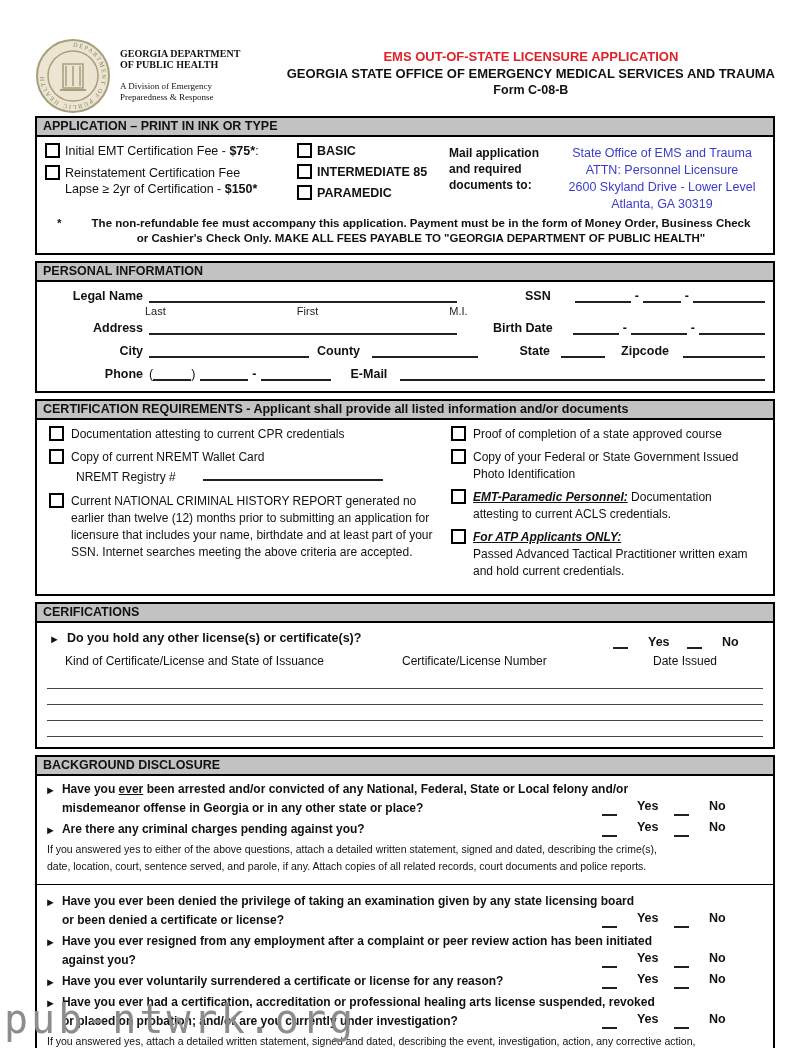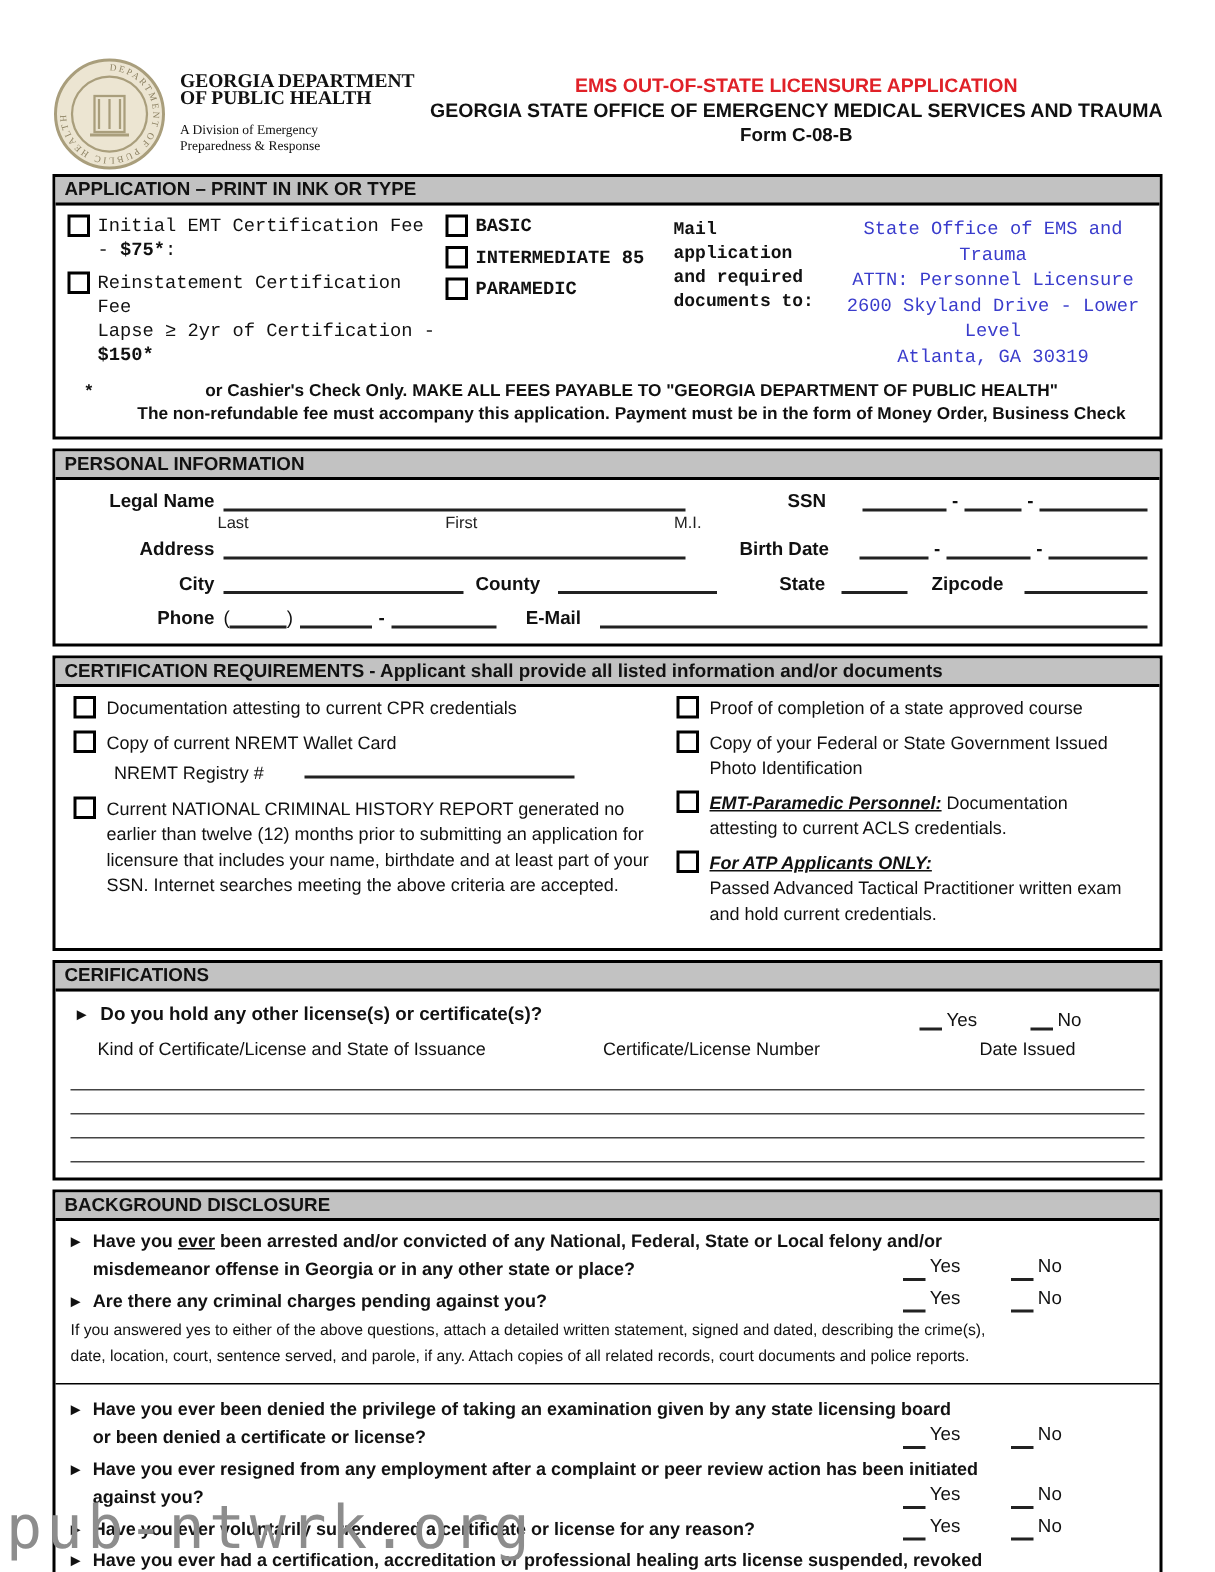--- a/index.html
+++ b/index.html
@@ -16,7 +16,7 @@
   
   .hdr{position:relative;margin:38px 35px 2px;height:76px;display:flex;}
   .dept{margin-left:9px;padding-top:10px;font-family:"Liberation Serif", serif;}
-  .dept-name{font-weight:bold;font-size:13px;line-height:11px;}
+  .dept-name{font-weight:bold;font-size:10px;line-height:11px;}
   .division{font-size:9px;line-height:10.5px;margin-top:11px;}
   .hdr-titles{position:absolute;right:0;top:10px;text-align:center;}
   .title-red{color:var(--red);font-weight:bold;font-size:13px;line-height:17px;}

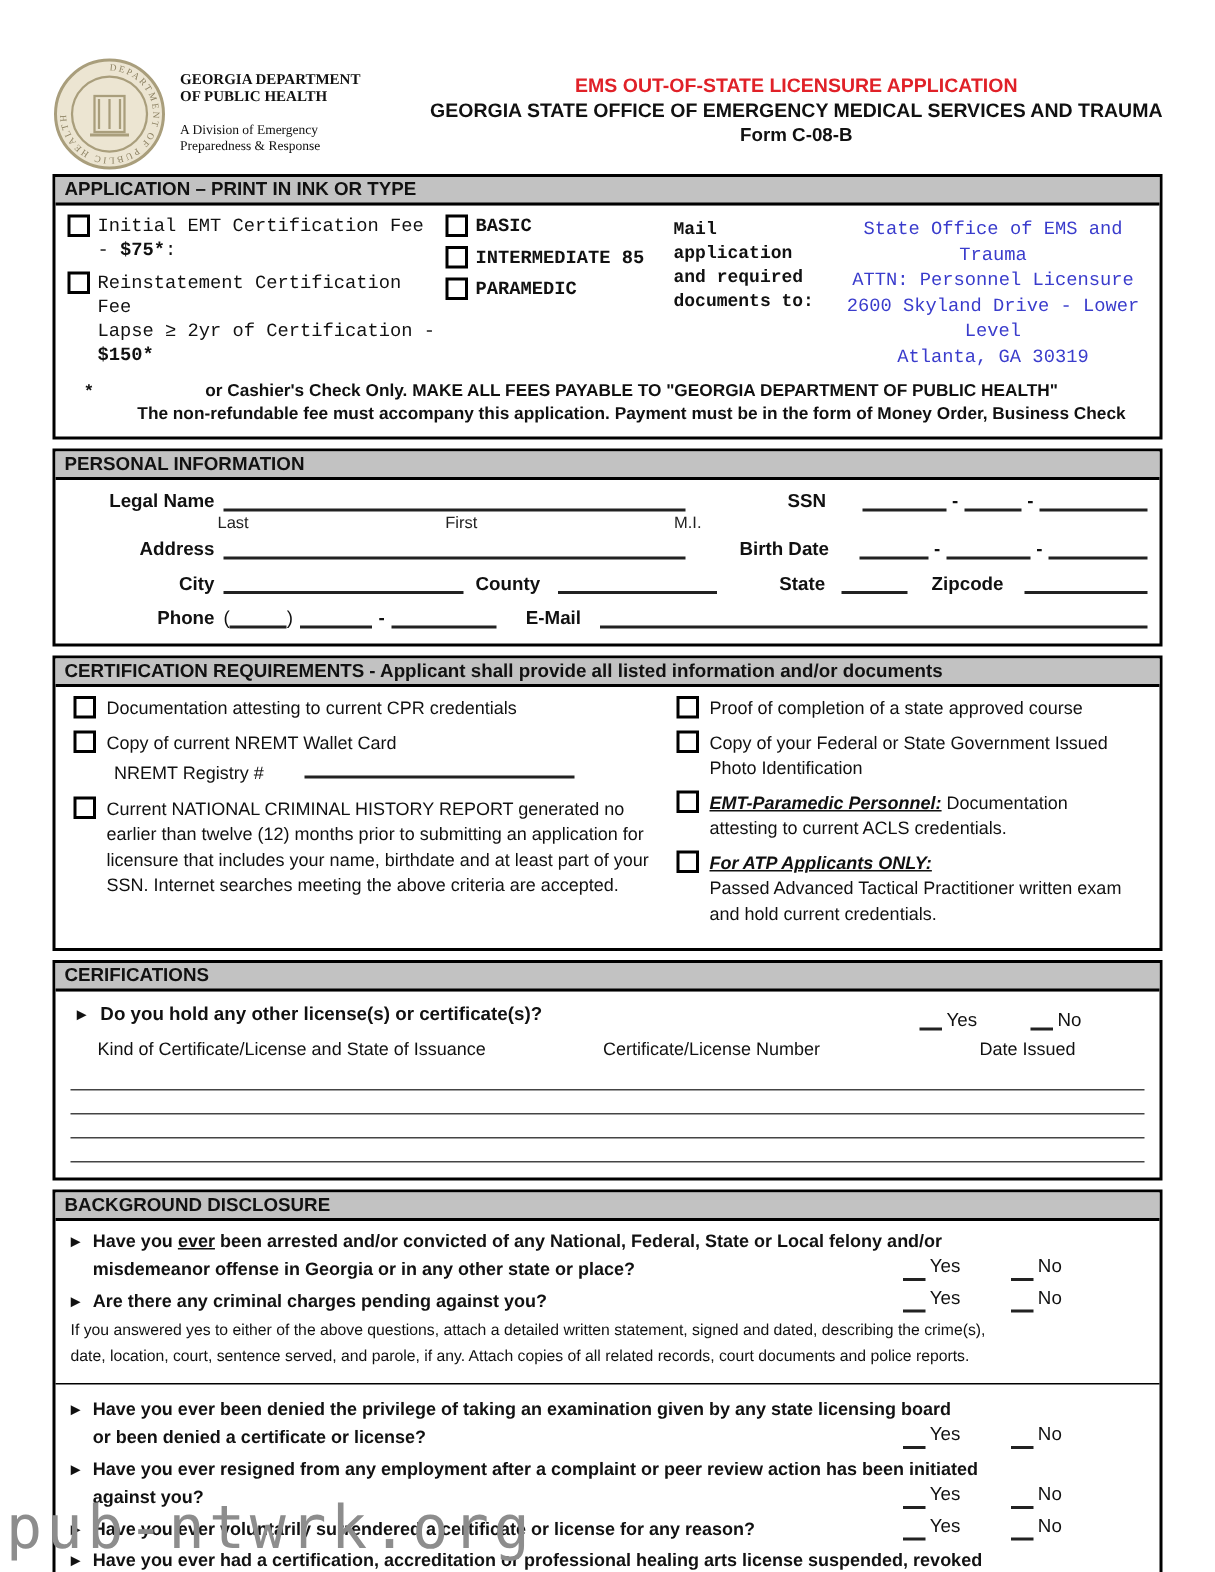--- a/index.html
+++ b/index.html
@@ -35,7 +35,7 @@
           font-weight:normal;font-size:12.5px;}
 
   
-  .app-body{display:flex;padding:6px 8px 0 8px;font-family:Liberation Mono, monospace;}
+  .app-body{display:flex;padding:6px 8px 0 8px;}
   .fees-col{width:252px;}
   .cb-row{display:flex;gap:5px;margin-bottom:6px;font-size:12.5px;line-height:16px;}
   .levels-col{width:152px;}

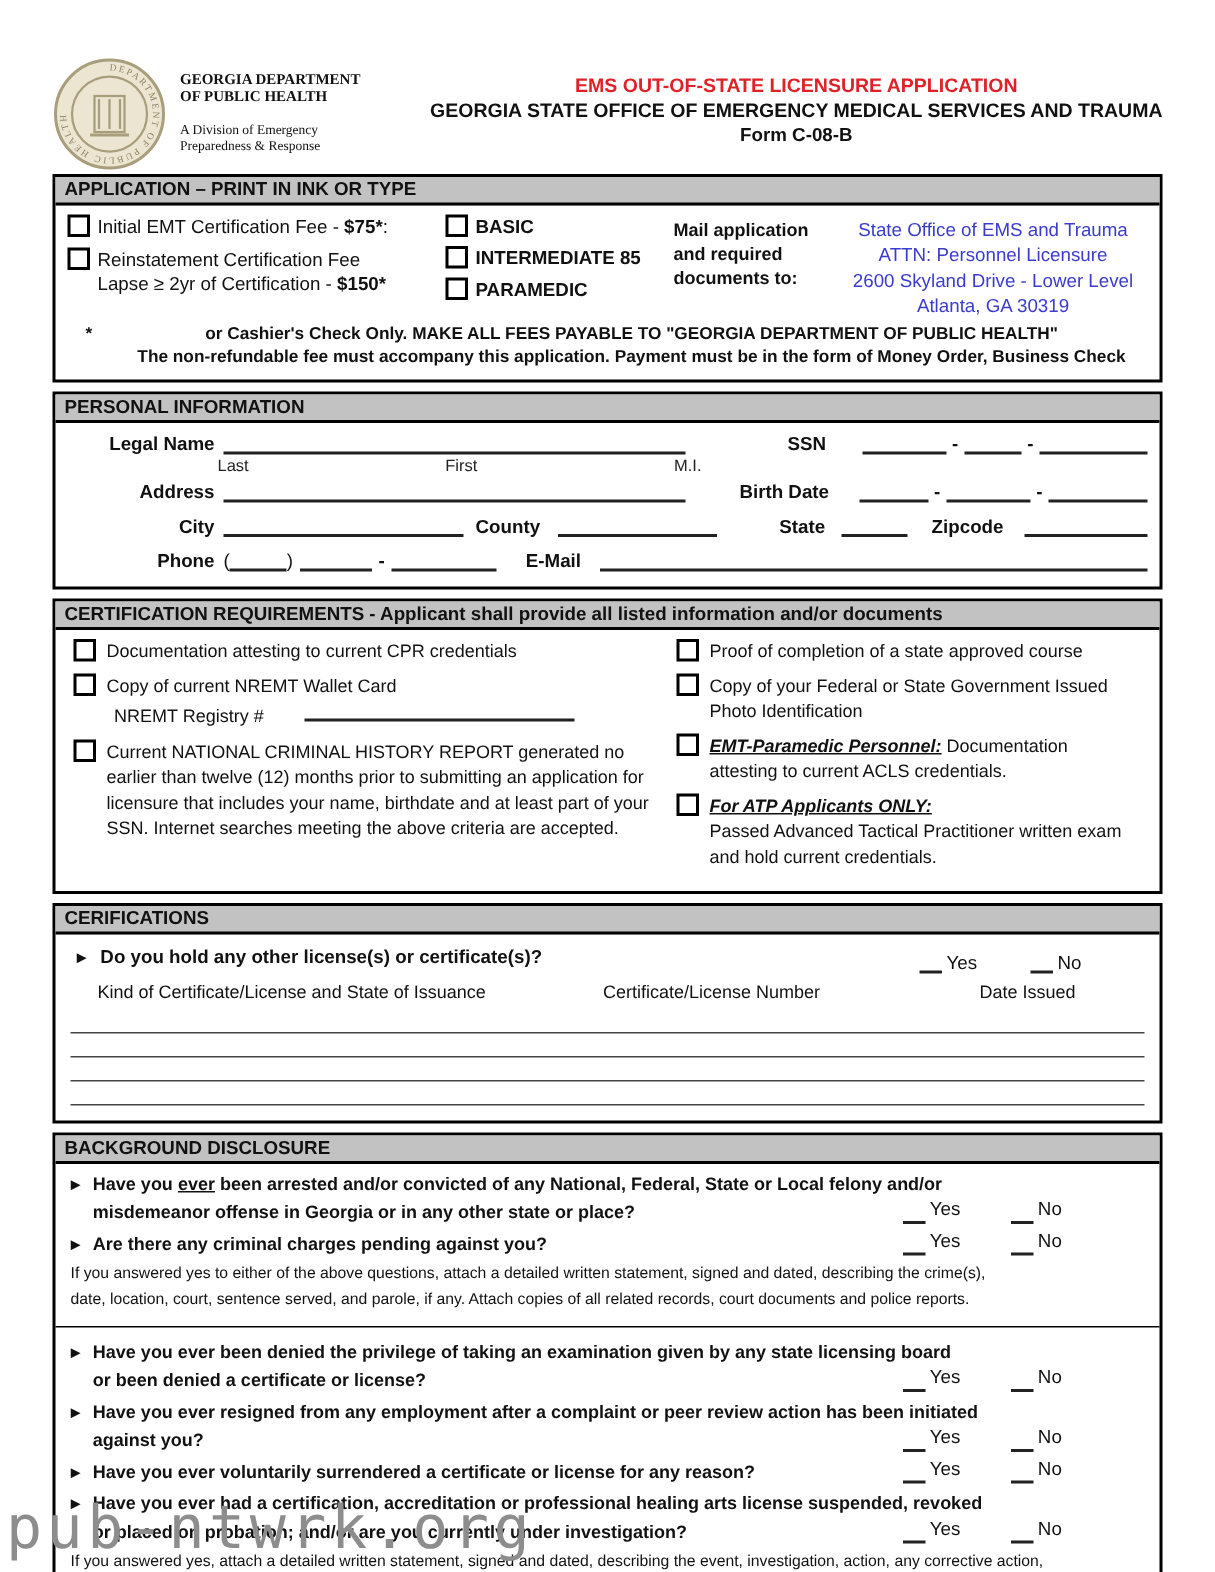--- a/index.html
+++ b/index.html
@@ -173,8 +173,8 @@
     </div>
     <div class="app-note">
       <span class="star">*</span>
+      <div>The non-refundable fee must accompany this application.  Payment must be in the form of Money Order, Business Check</div>
       <div>or Cashier's Check Only.  MAKE ALL FEES PAYABLE TO "GEORGIA DEPARTMENT OF PUBLIC HEALTH"</div>
-      <div>The non-refundable fee must accompany this application.  Payment must be in the form of Money Order, Business Check</div>
     </div>
   </div>
 

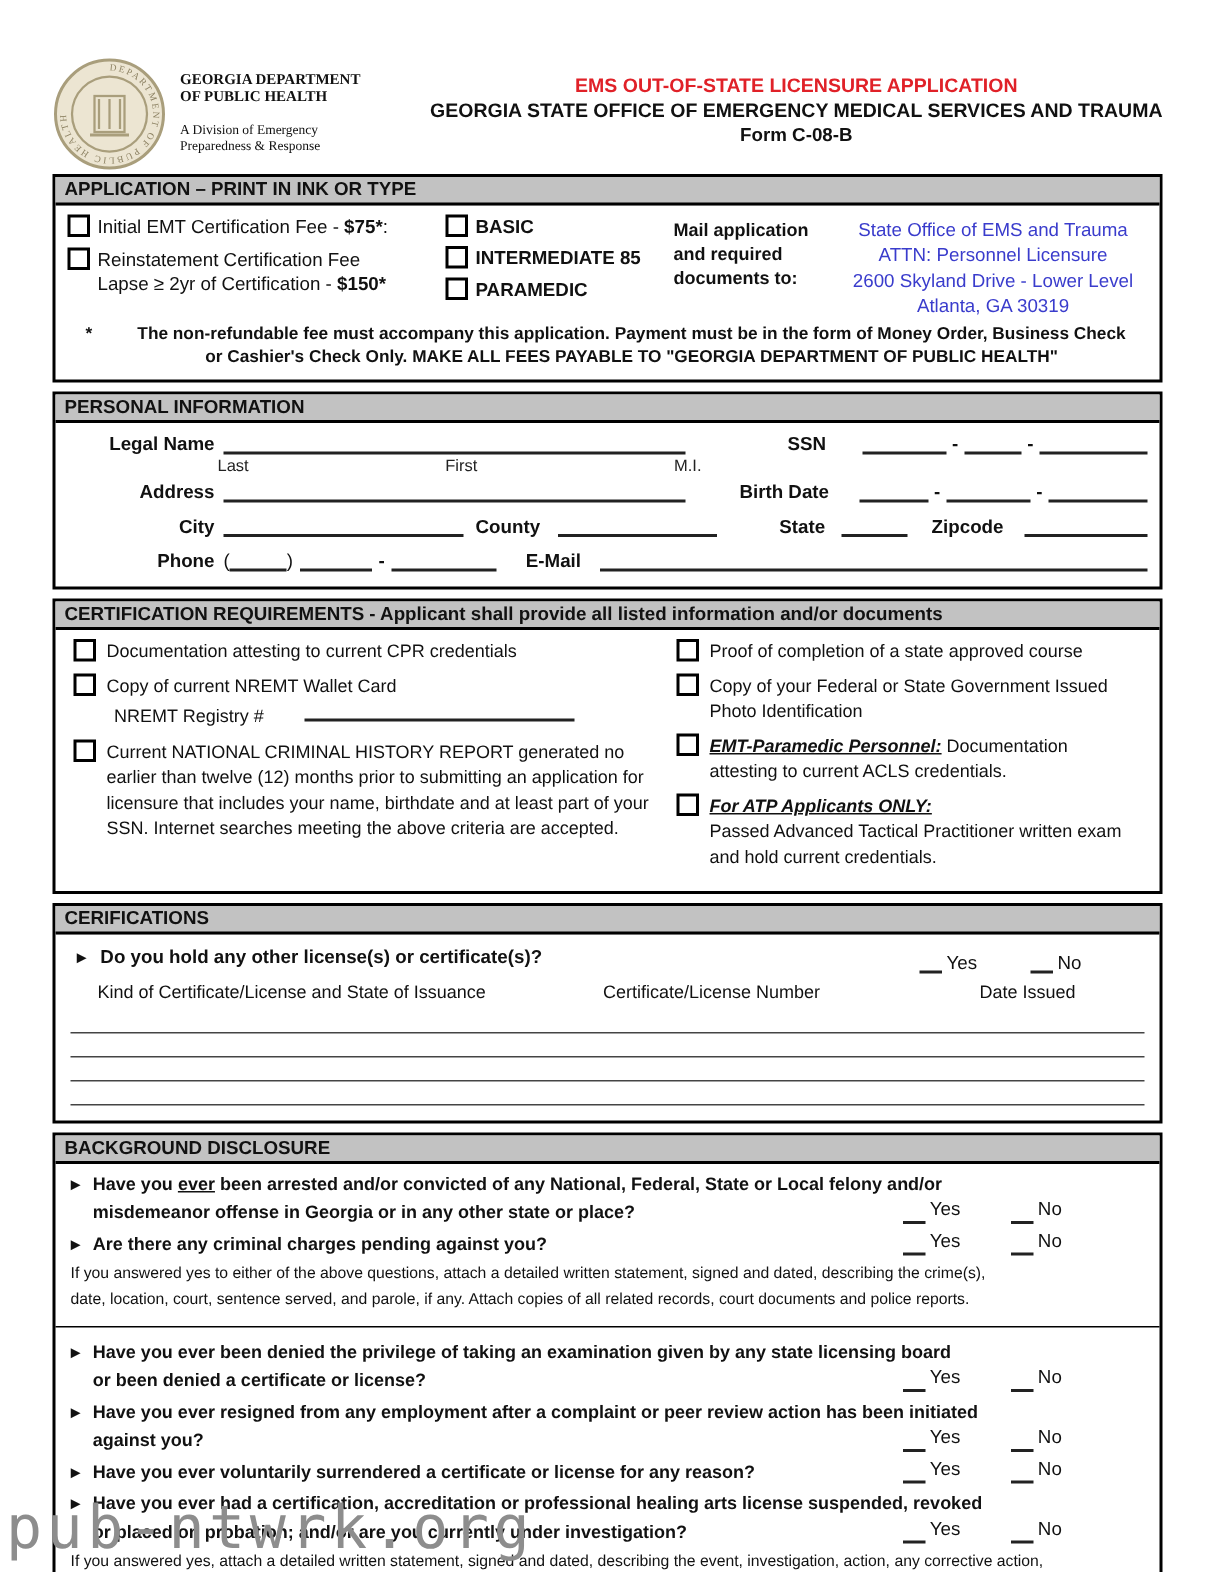--- a/index.html
+++ b/index.html
@@ -31,8 +31,8 @@
   .cb{width:15px;height:15px;border:2.5px solid #000;background:#fff;flex:none;display:inline-block;}
   .blank{display:inline-block;border-bottom:2px solid #222;height:13px;}
   .ynblank{display:inline-block;width:15px;border-bottom:2px solid #222;height:11px;}
-  .ynpair{position:absolute;bottom:2px;display:flex;align-items:flex-end;gap:3px;
-          font-weight:normal;font-size:12.5px;}
+  .ynpair{position:absolute;bottom:2px;display:flex;align-items:flex-end;gap:20px;
+          font-weight:bold;font-size:12.5px;}
 
   
   .app-body{display:flex;padding:6px 8px 0 8px;}

